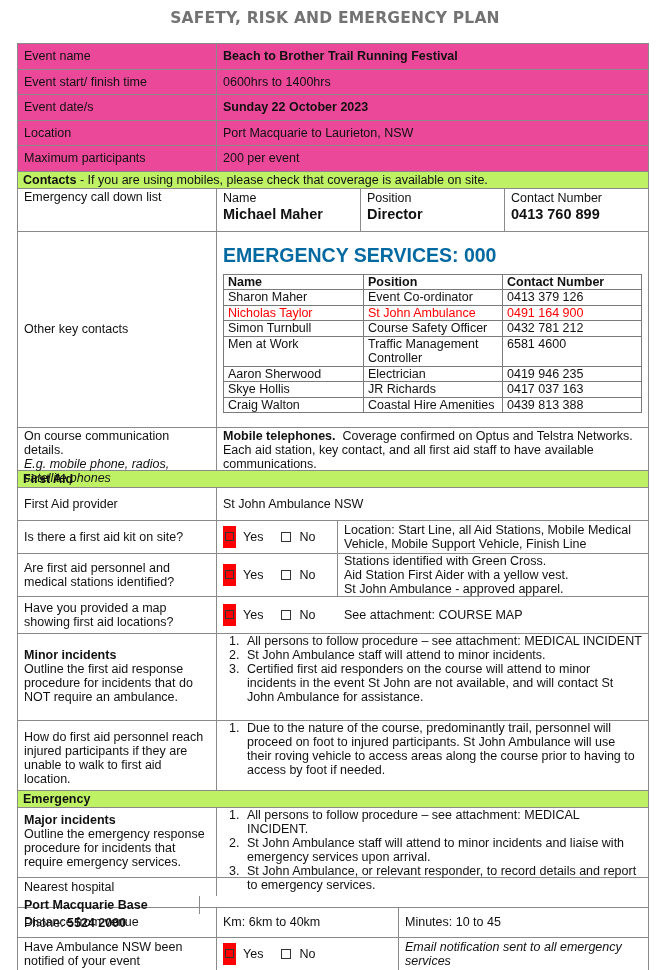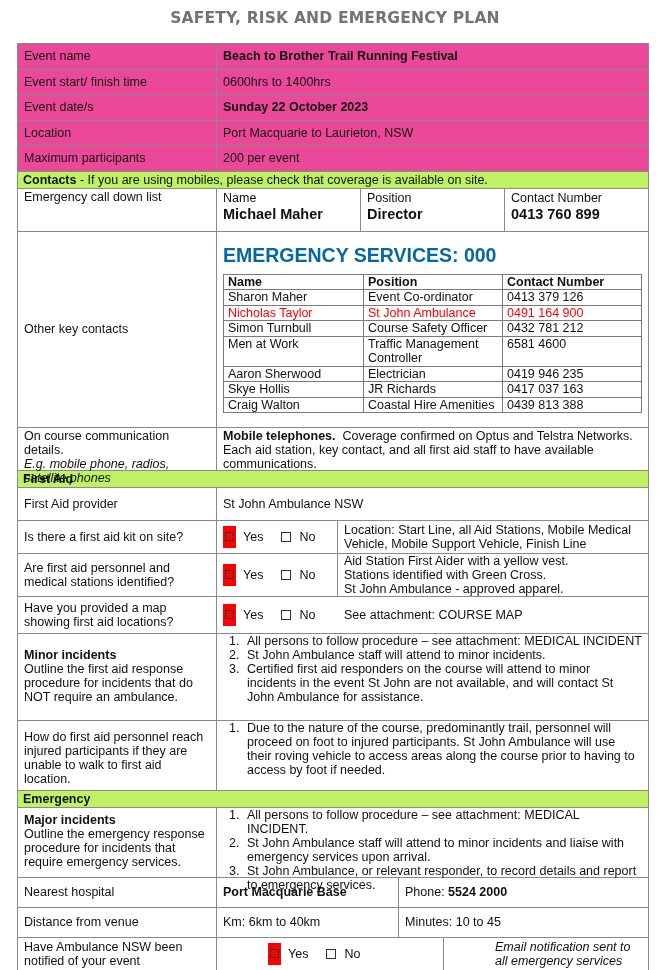--- a/index.html
+++ b/index.html
@@ -190,8 +190,8 @@
       <span>No</span>
     </div>
     <div class="val" style="display:block;padding-top:0;">
+      <div>Stations identified with Green Cross.</div>
       <div>Aid Station First Aider with a yellow vest.</div>
-      <div>Stations identified with Green Cross.</div>
       <div>St John Ambulance - approved apparel.</div>
     </div>
   </div>

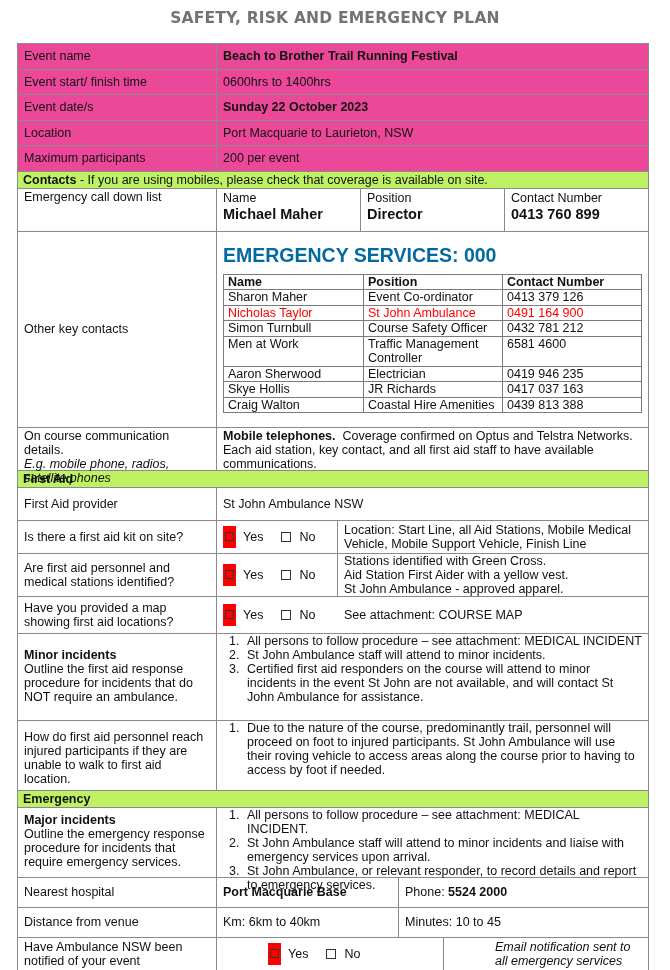--- a/index.html
+++ b/index.html
@@ -271,7 +271,7 @@
     </div>
   </div>
 
-  <div class="row h3col" style="height:30px;">
+  <div class="row h3col" style="height:30px;flex-direction:column;">
     <div class="lbl">Nearest hospital</div>
     <div class="v1 b">Port Macquarie Base</div>
     <div class="v2">

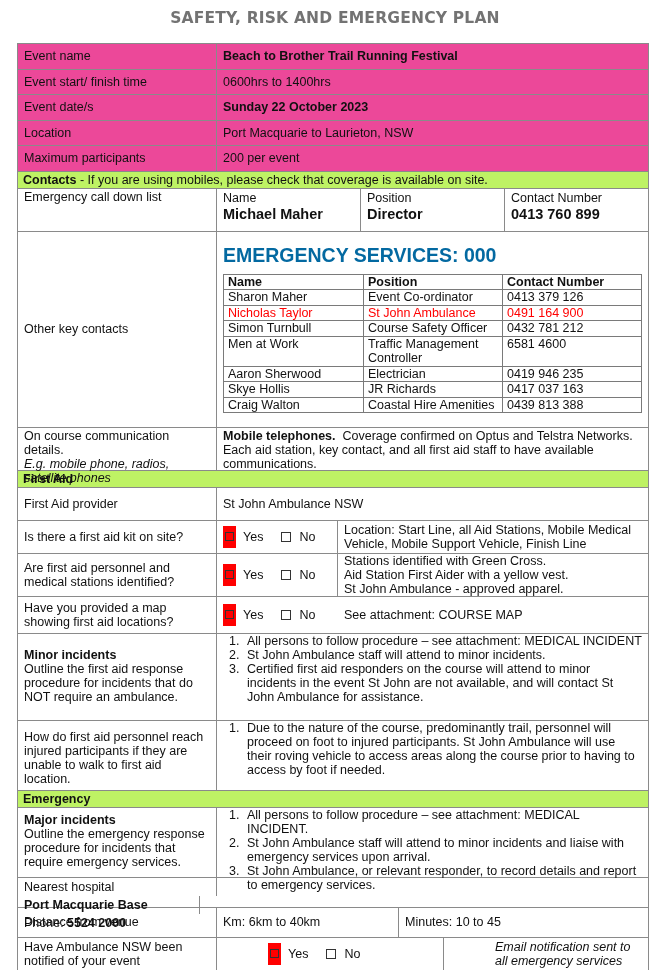--- a/index.html
+++ b/index.html
@@ -286,7 +286,7 @@
     <div class="v2">Minutes: 10 to 45</div>
   </div>
 
-  <div class="row h3col" style="height:32px;gap:45px;">
+  <div class="row h3col" style="height:32px;">
     <div class="lbl">Have Ambulance NSW been notified of your event</div>
     <div class="v1">
       <span class="cb-yes">

